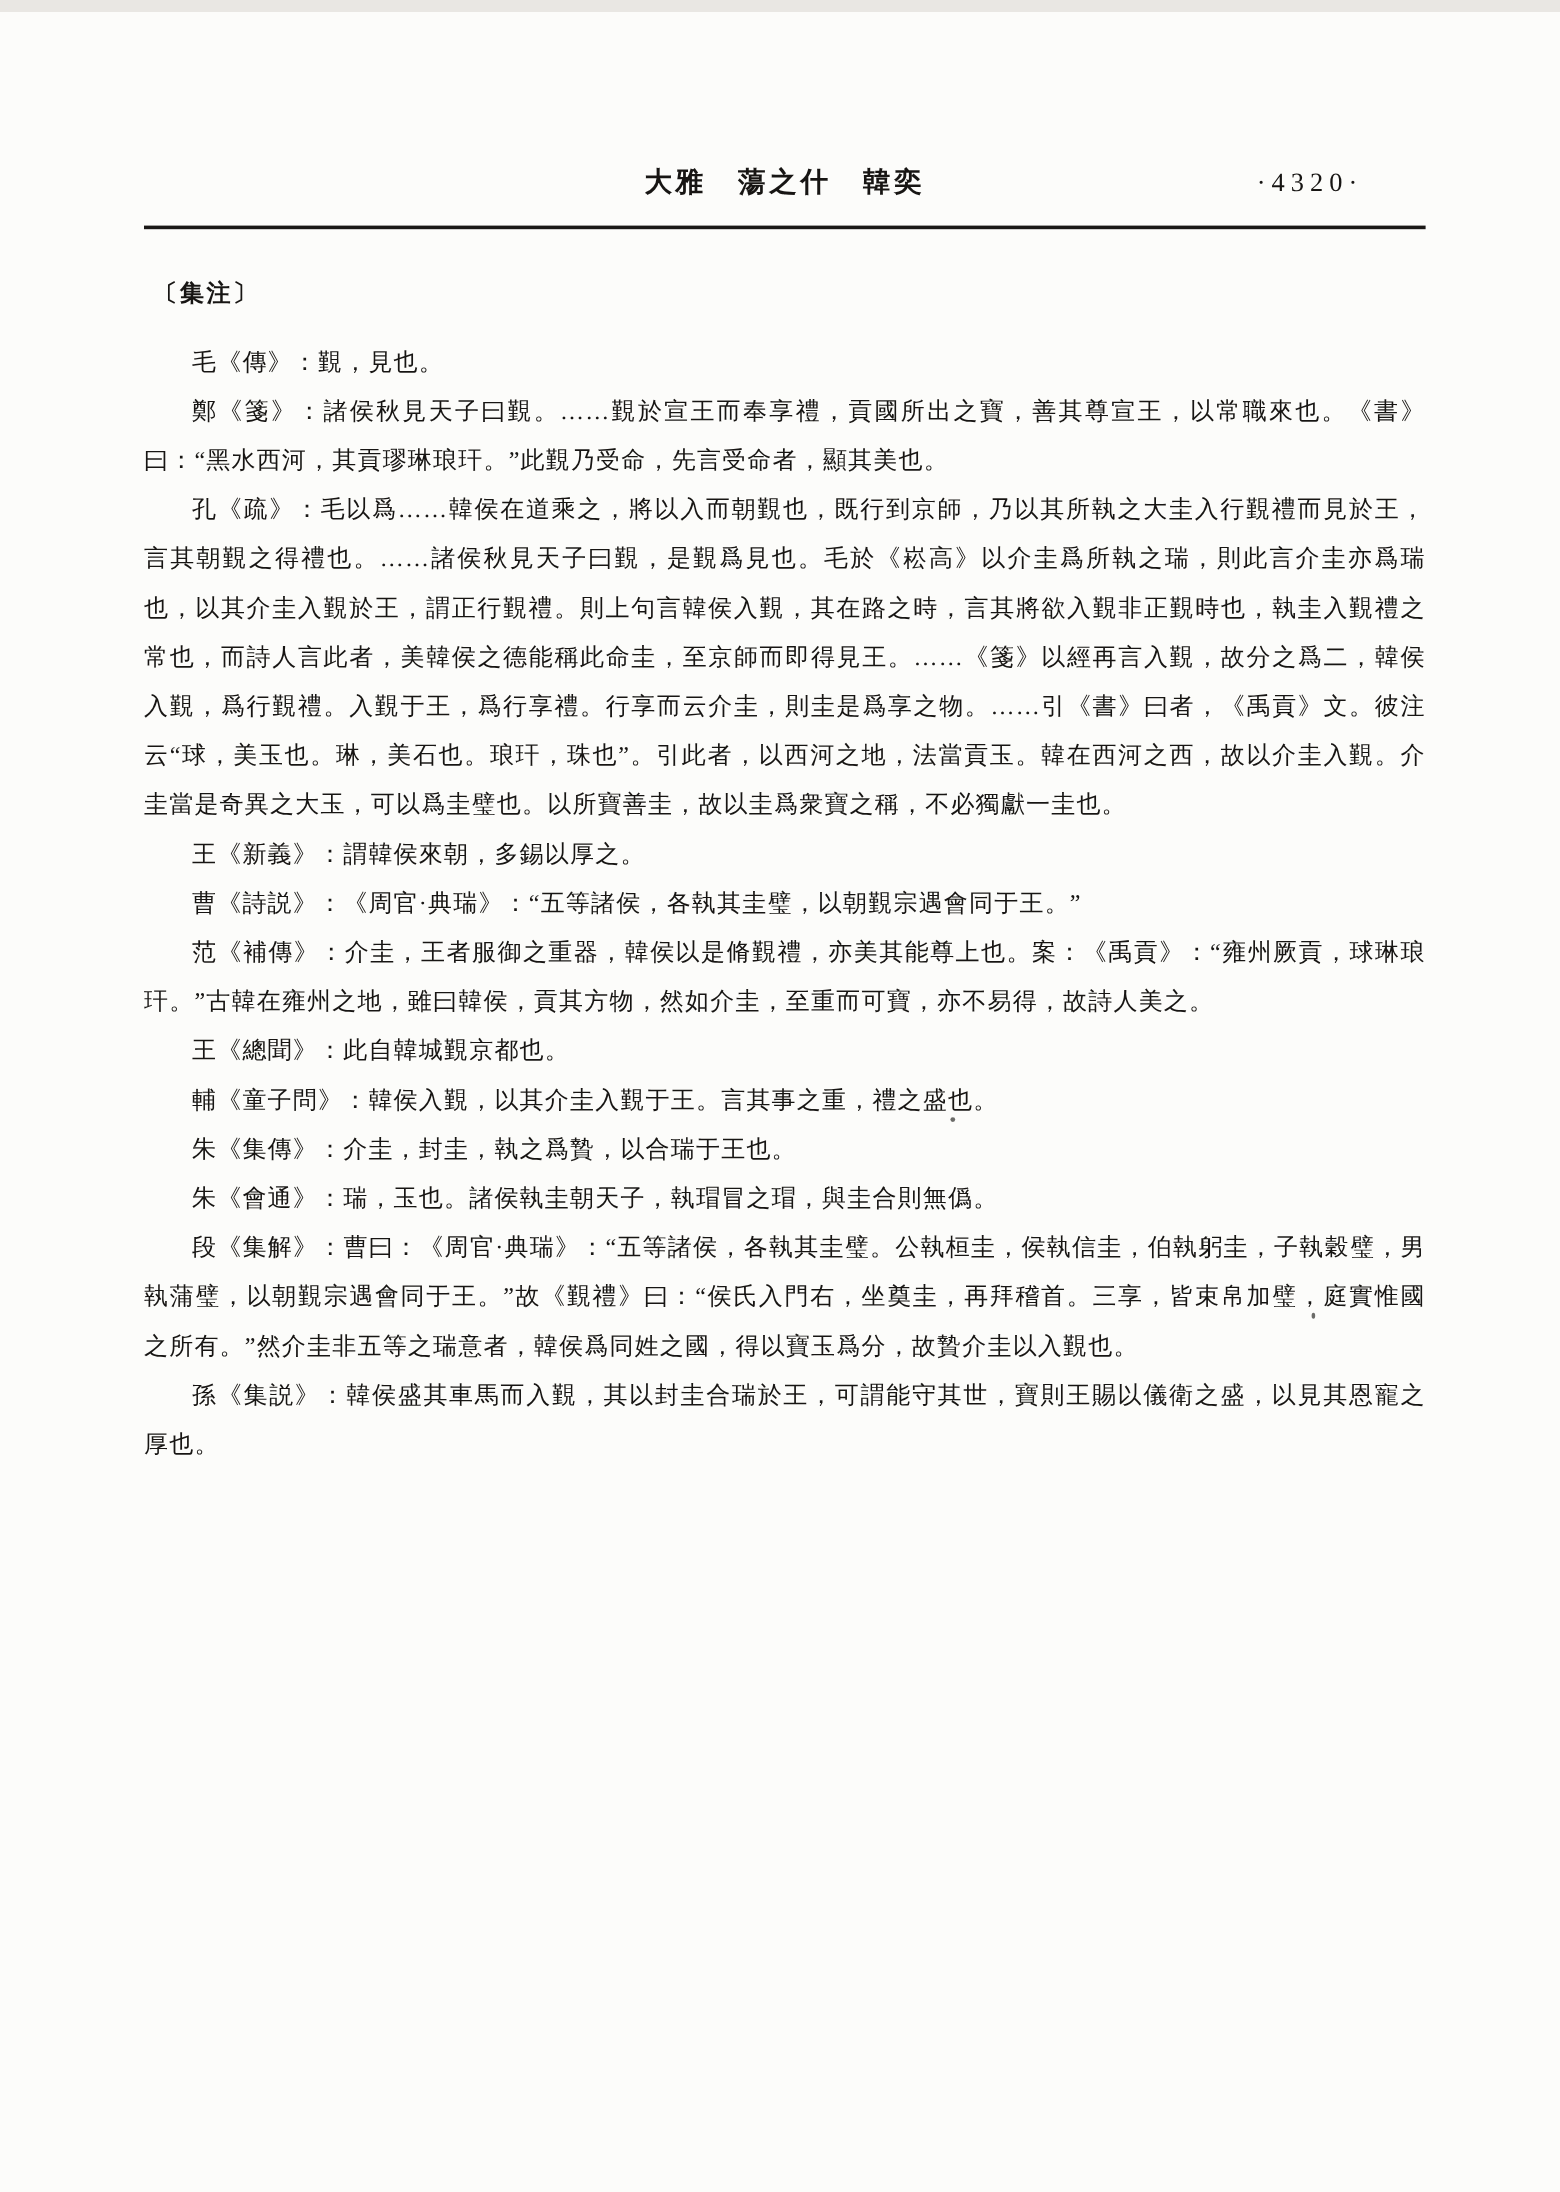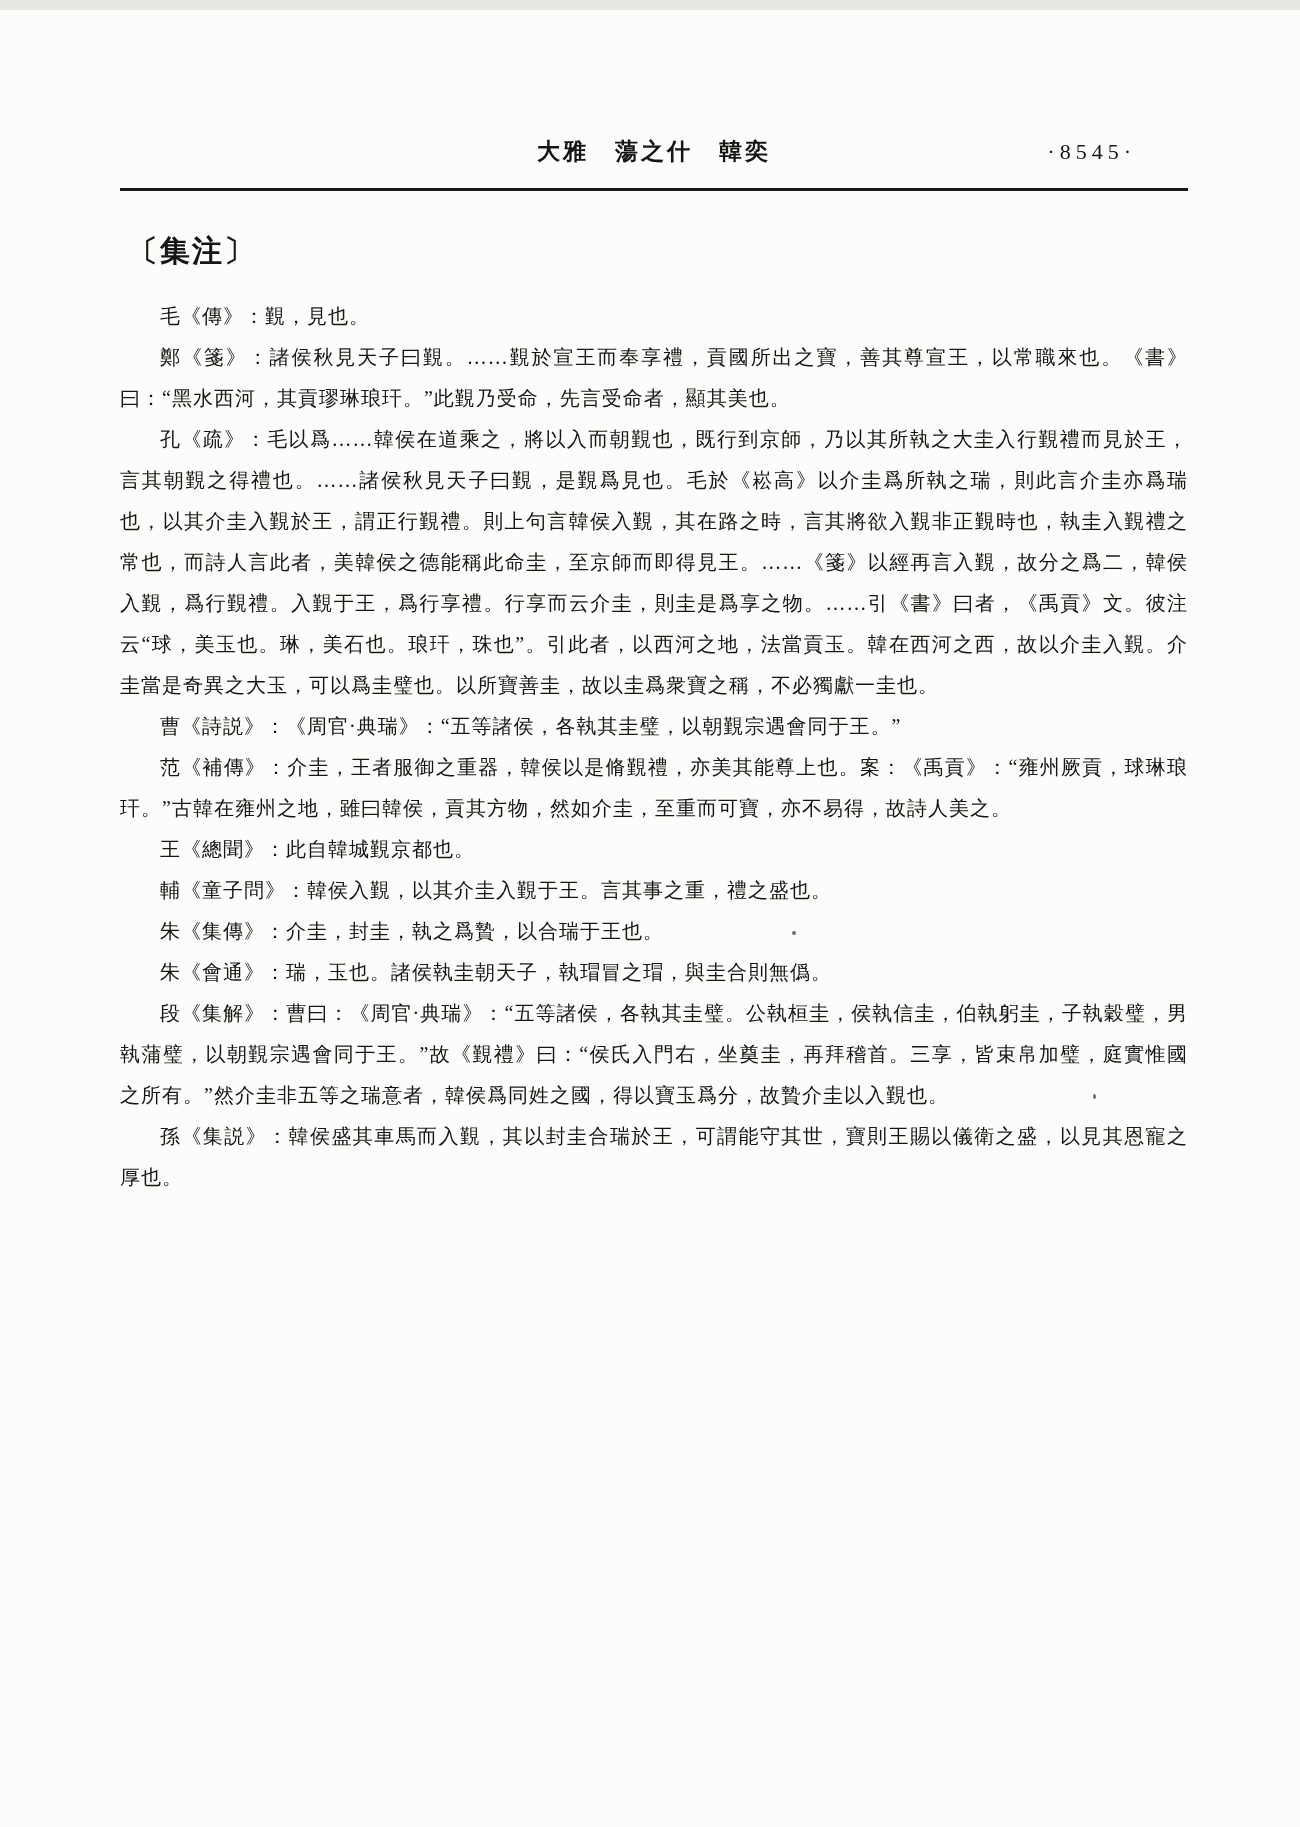--- a/index.html
+++ b/index.html
@@ -66,7 +66,7 @@
 
   <header class="page-header">
     <div class="running-title">大雅　蕩之什　韓奕</div>
-    <div class="page-number">·8545·</div>
+    <div class="page-number">·4320·</div>
   </header>
 
   <hr class="header-rule">

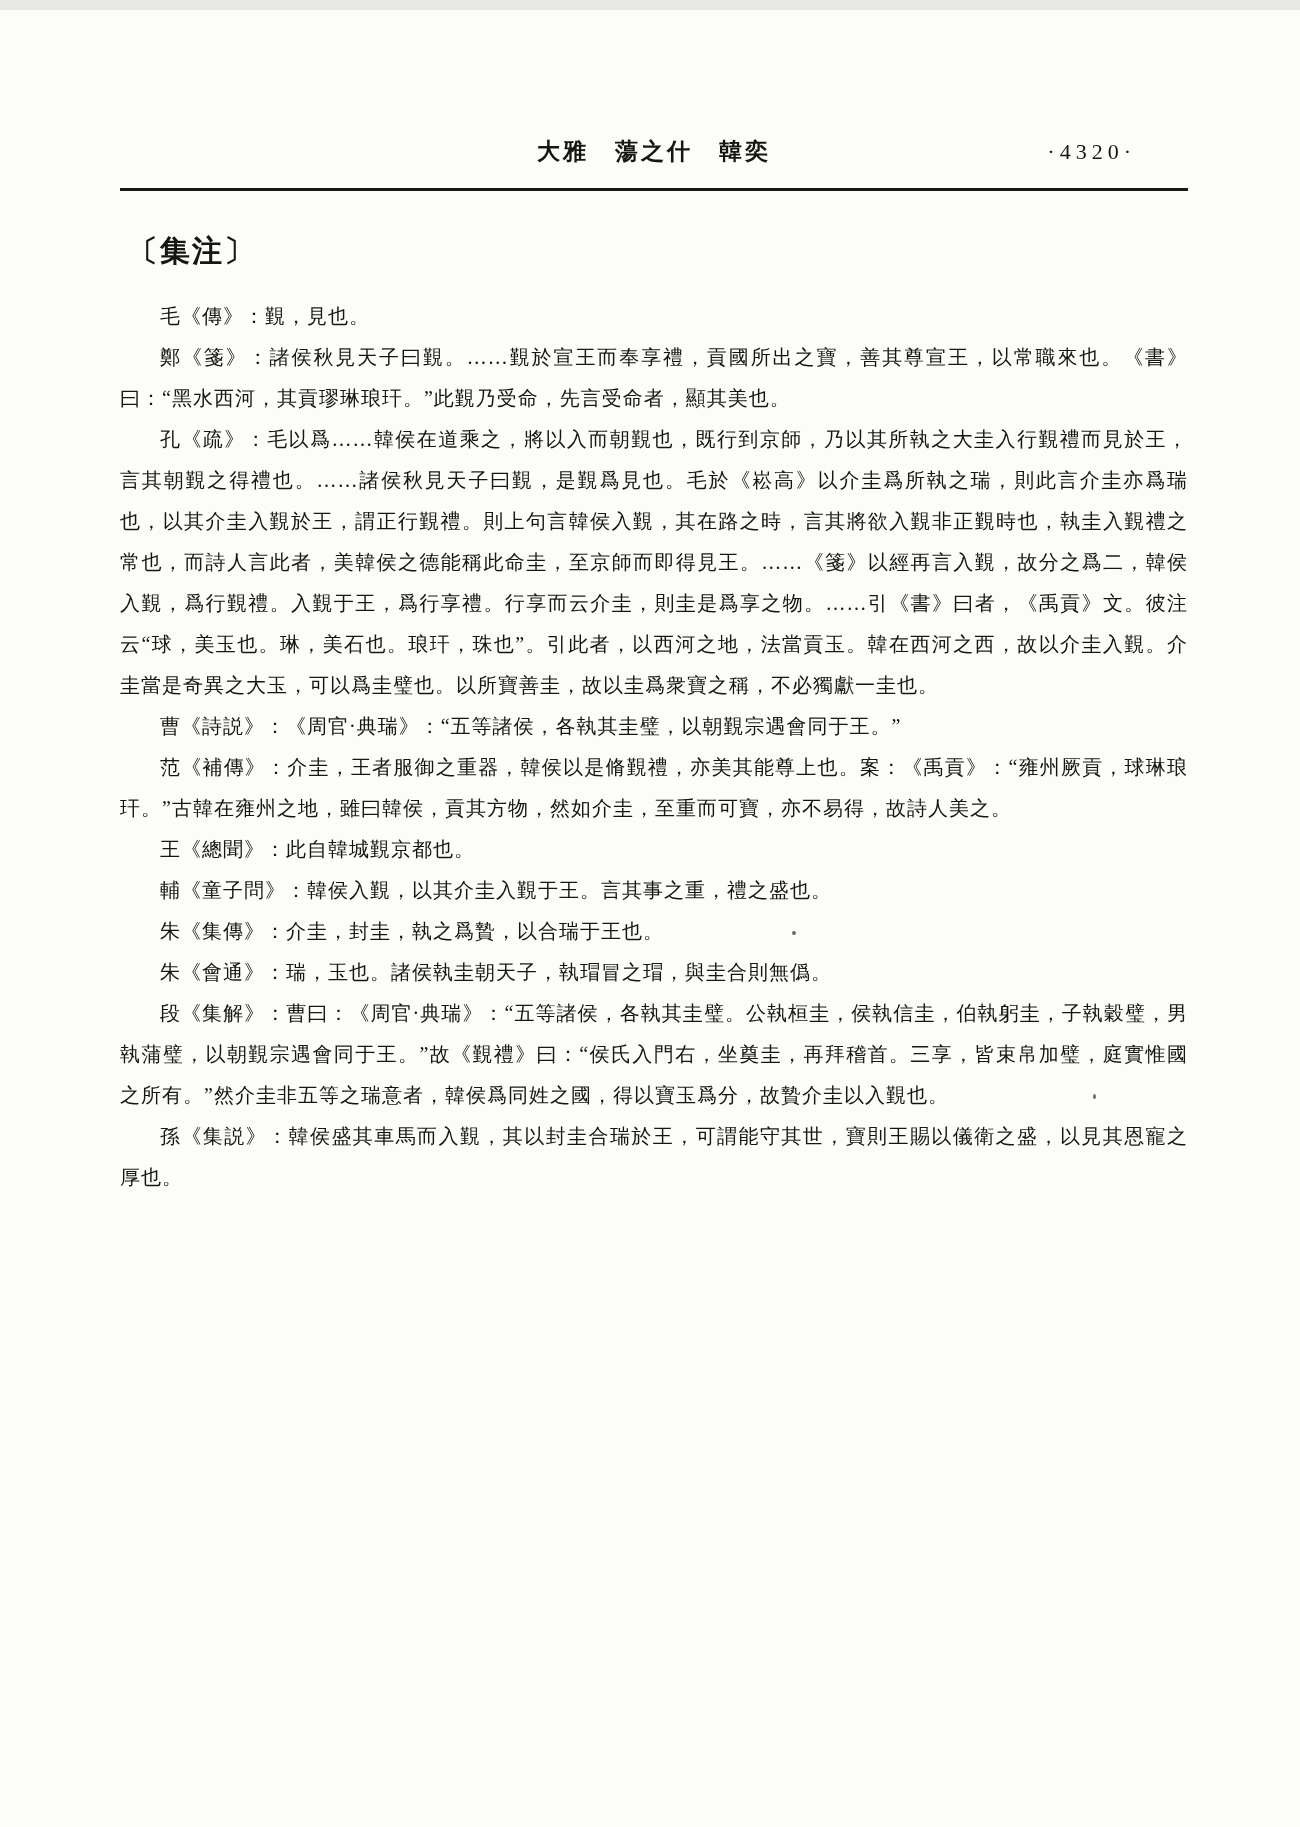--- a/index.html
+++ b/index.html
@@ -38,7 +38,7 @@
   }
   .section-title {
     margin: 40px 0 0 8px;
-    font-size: 30px;
+    font-size: 20px;
     font-weight: bold;
     letter-spacing: 2px;
   }

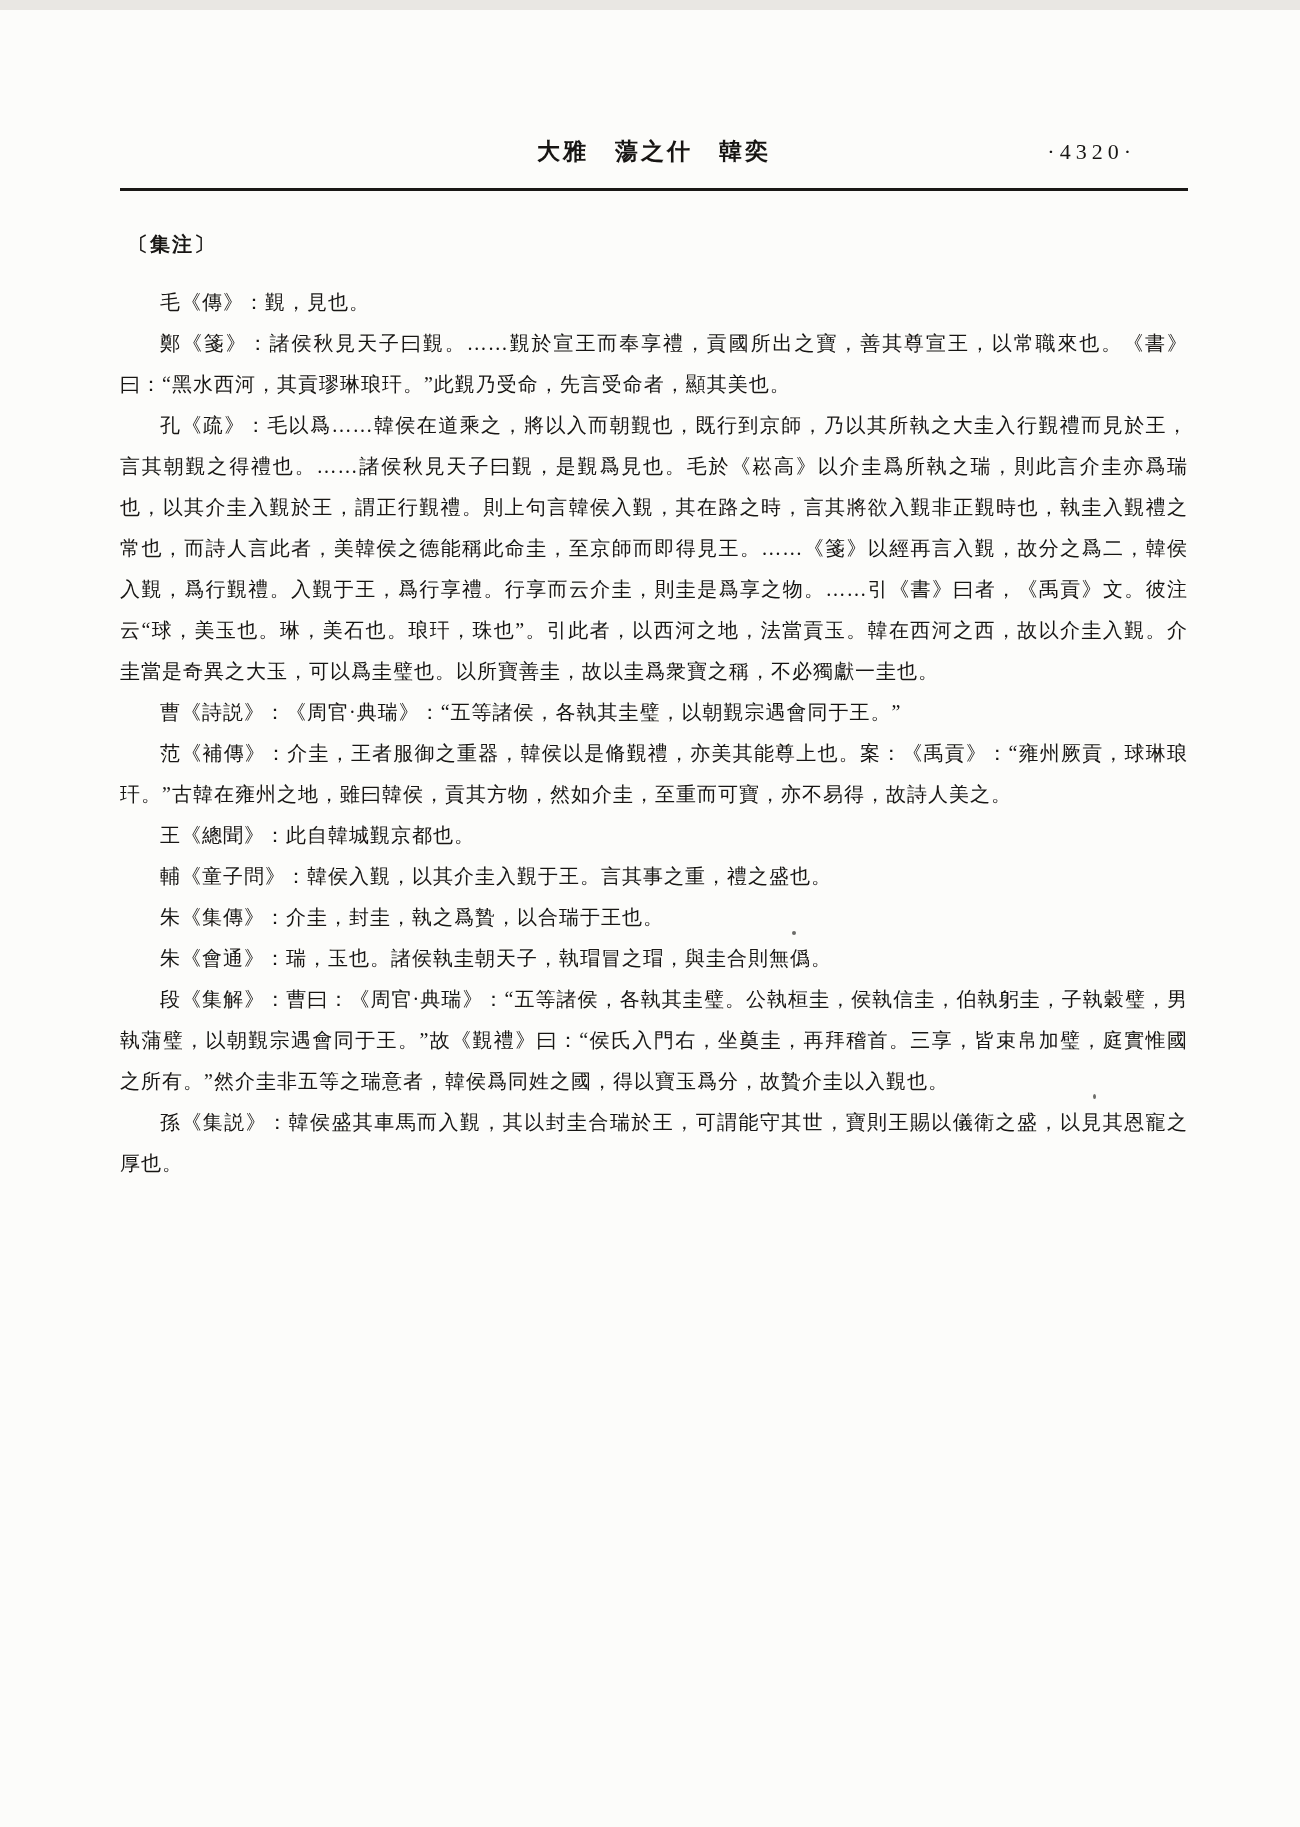--- a/index.html
+++ b/index.html
@@ -77,6 +77,7 @@
     <p class="entry"><span class="entry-source">毛《傳》：</span><span class="entry-text">覲，見也。</span></p>
     <p class="entry"><span class="entry-source">鄭《箋》：</span><span class="entry-text">諸侯秋見天子曰覲。……覲於宣王而奉享禮，貢國所出之寶，善其尊宣王，以常職來也。《書》曰：“黑水西河，其貢璆琳琅玕。”此覲乃受命，先言受命者，顯其美也。</span></p>
     <p class="entry"><span class="entry-source">孔《疏》：</span><span class="entry-text">毛以爲……韓侯在道乘之，將以入而朝覲也，既行到京師，乃以其所執之大圭入行覲禮而見於王，言其朝覲之得禮也。……諸侯秋見天子曰覲，是覲爲見也。毛於《崧高》以介圭爲所執之瑞，則此言介圭亦爲瑞也，以其介圭入覲於王，謂正行覲禮。則上句言韓侯入覲，其在路之時，言其將欲入覲非正覲時也，執圭入覲禮之常也，而詩人言此者，美韓侯之德能稱此命圭，至京師而即得見王。……《箋》以經再言入覲，故分之爲二，韓侯入覲，爲行覲禮。入覲于王，爲行享禮。行享而云介圭，則圭是爲享之物。……引《書》曰者，《禹貢》文。彼注云“球，美玉也。琳，美石也。琅玕，珠也”。引此者，以西河之地，法當貢玉。韓在西河之西，故以介圭入覲。介圭當是奇異之大玉，可以爲圭璧也。以所寶善圭，故以圭爲衆寶之稱，不必獨獻一圭也。</span></p>
+    <p class="entry"><span class="entry-source">王《新義》：</span><span class="entry-text">謂韓侯來朝，多錫以厚之。</span></p>
     <p class="entry"><span class="entry-source">曹《詩説》：</span><span class="entry-text">《周官·典瑞》：“五等諸侯，各執其圭璧，以朝覲宗遇會同于王。”</span></p>
     <p class="entry"><span class="entry-source">范《補傳》：</span><span class="entry-text">介圭，王者服御之重器，韓侯以是脩覲禮，亦美其能尊上也。案：《禹貢》：“雍州厥貢，球琳琅玕。”古韓在雍州之地，雖曰韓侯，貢其方物，然如介圭，至重而可寶，亦不易得，故詩人美之。</span></p>
     <p class="entry"><span class="entry-source">王《總聞》：</span><span class="entry-text">此自韓城覲京都也。</span></p>

